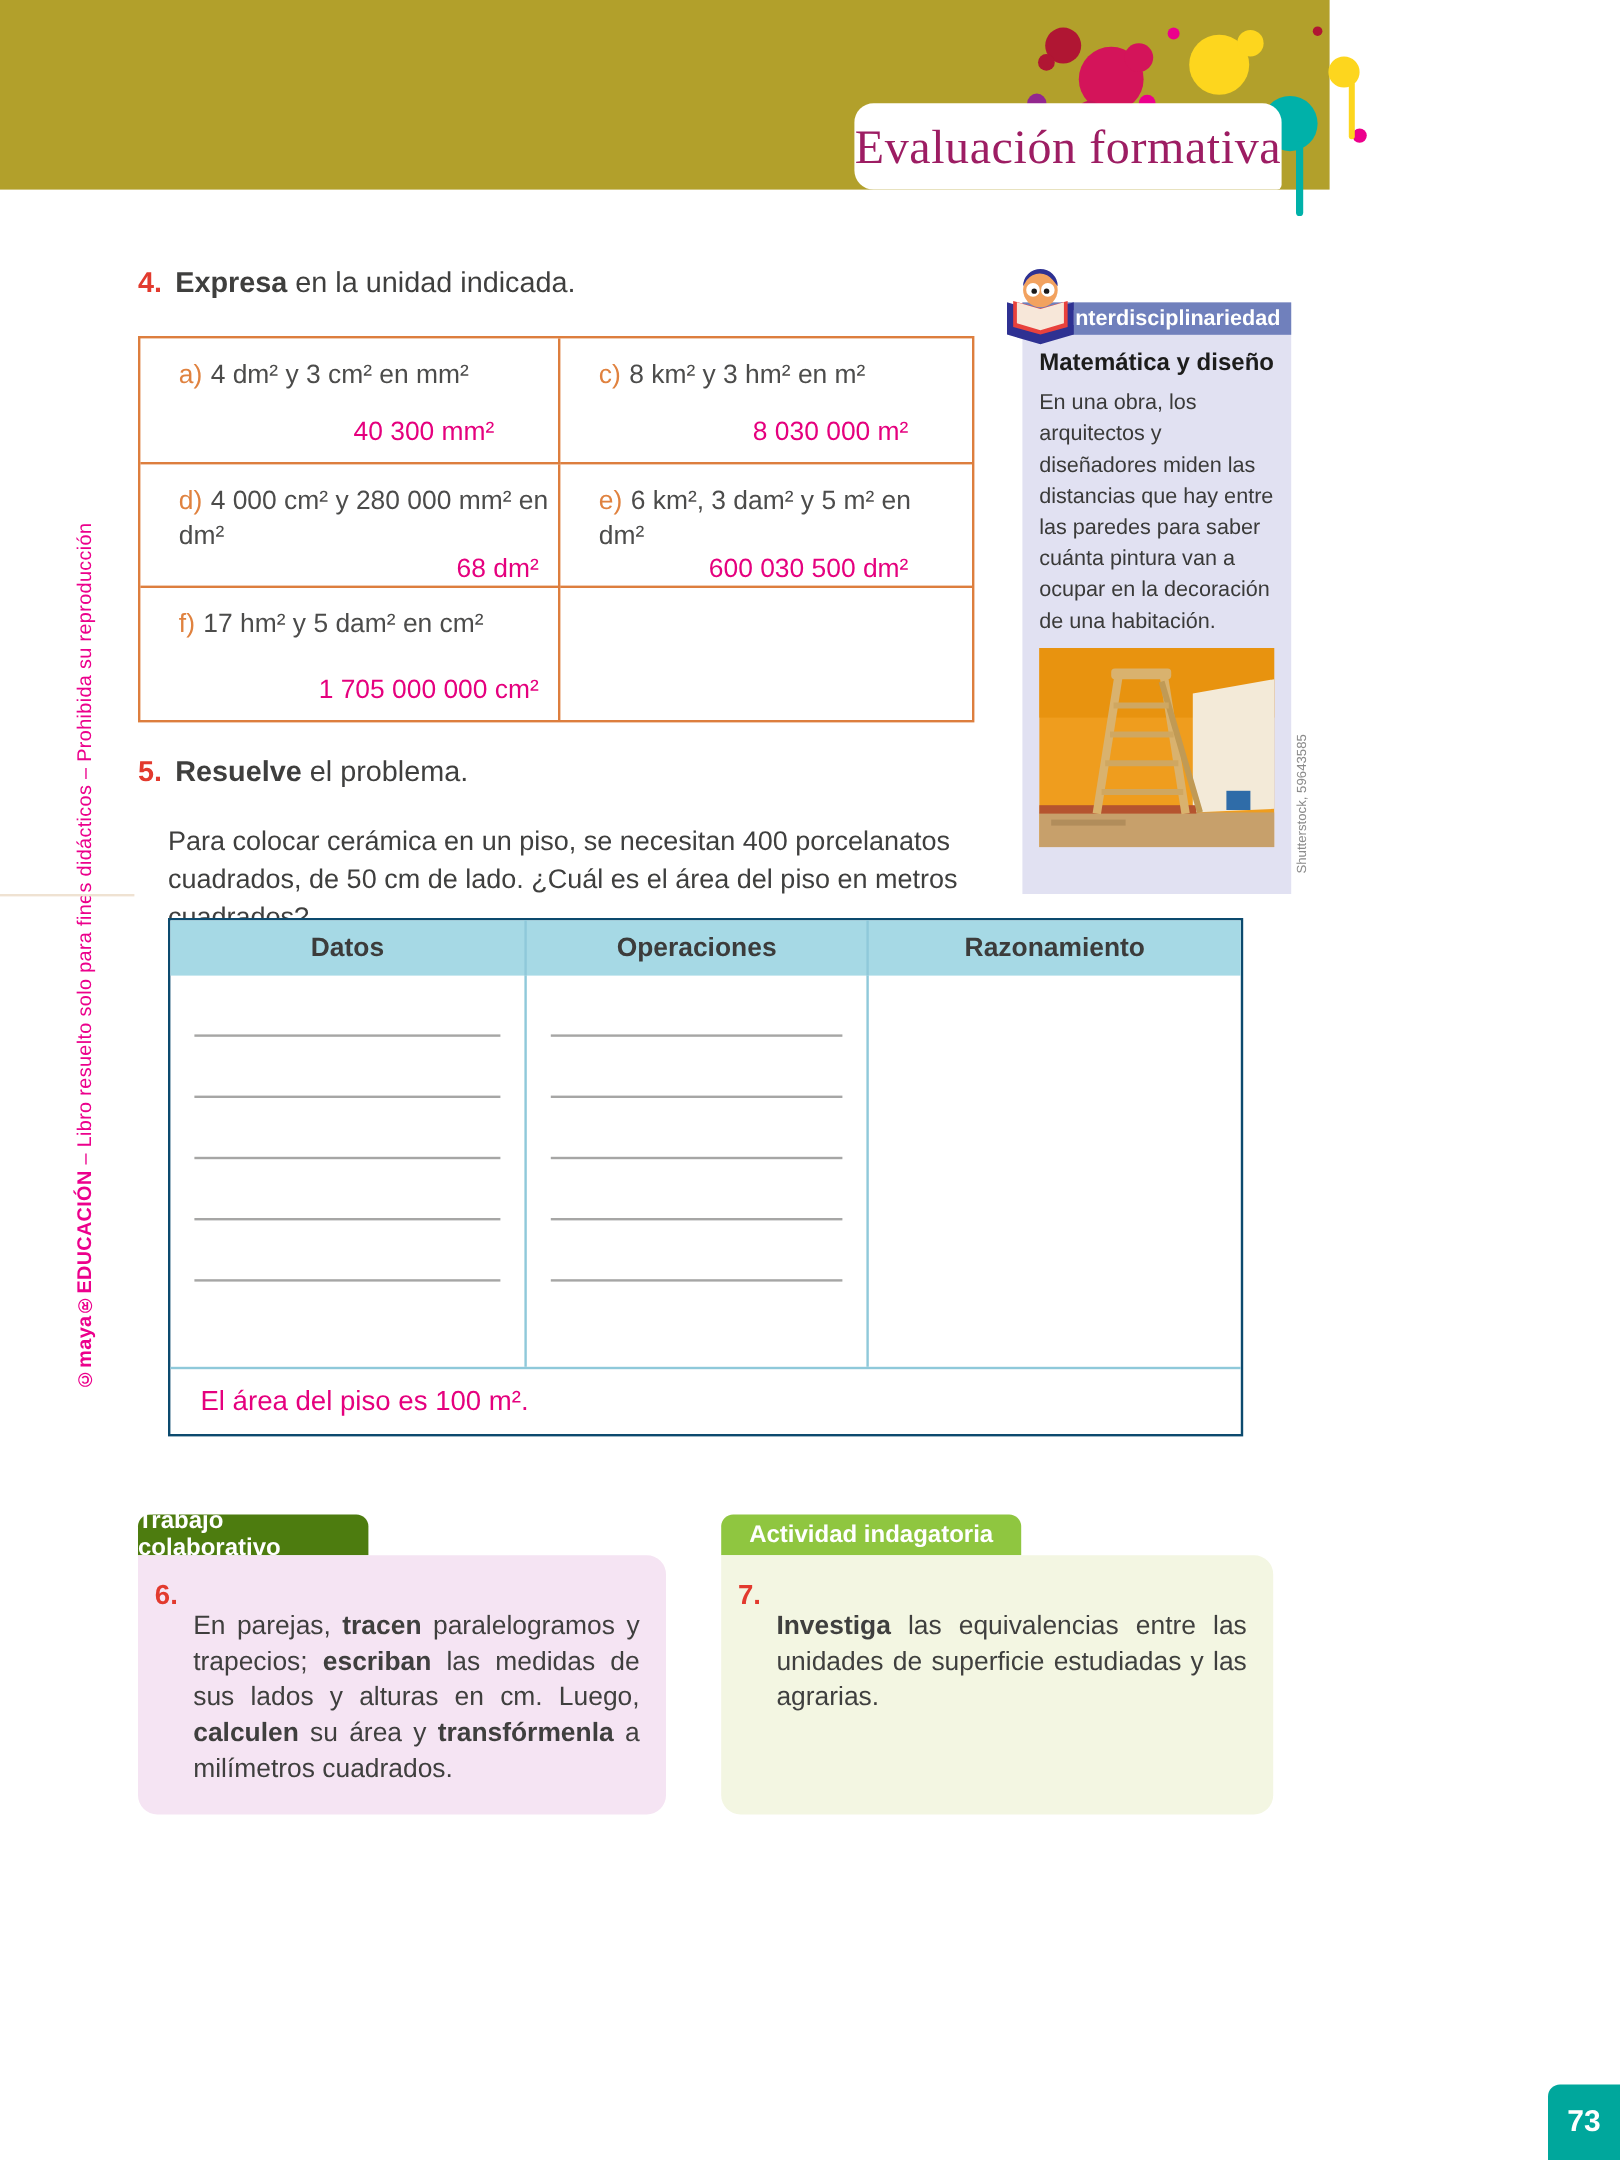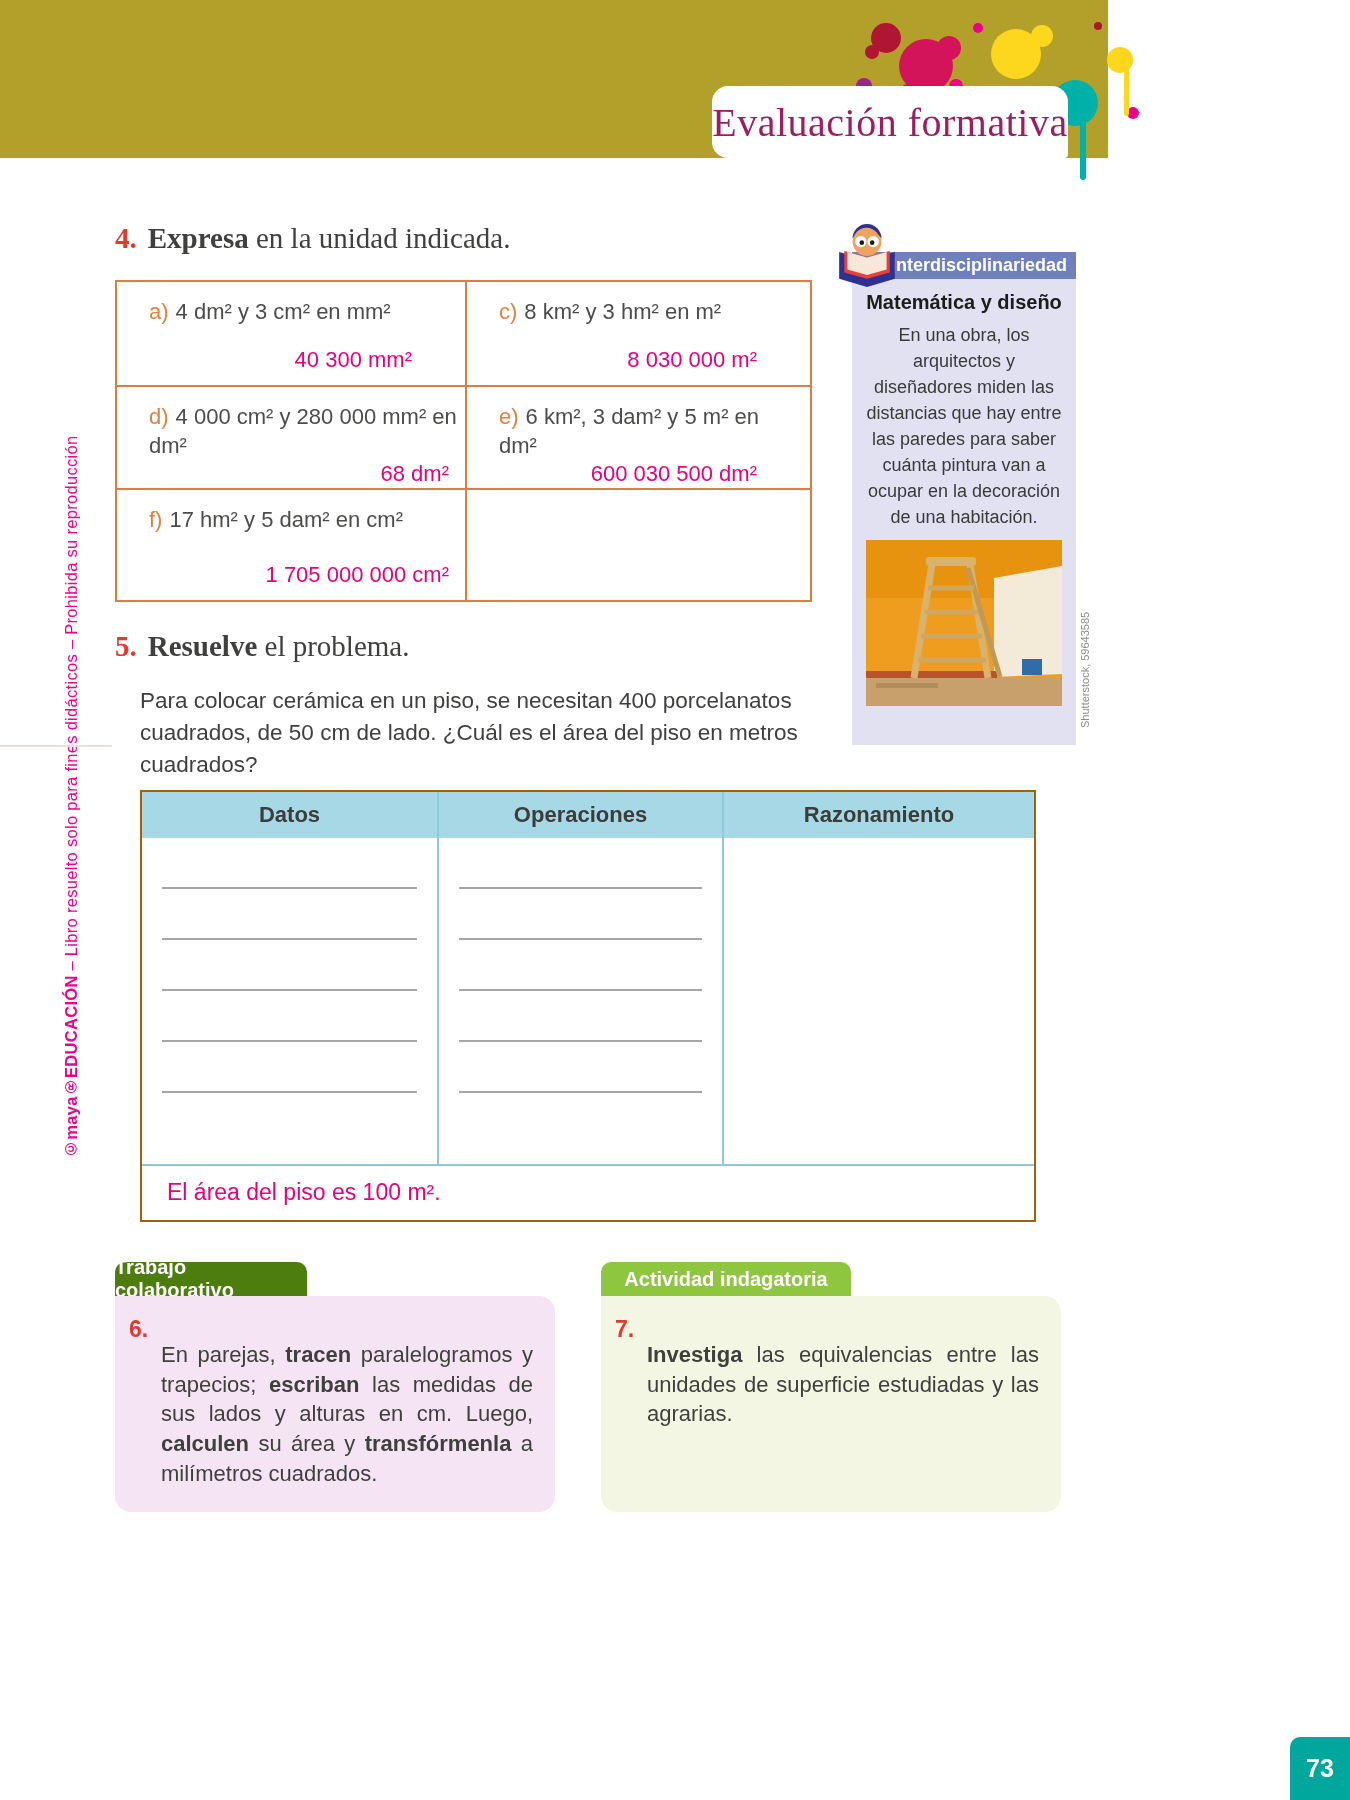--- a/index.html
+++ b/index.html
@@ -22,7 +22,7 @@
   .fold-mark { position:absolute; left:0; top:745px; width:112px; height:2px; background:#efe2d2; }
 
   
-  .ex-heading { position:absolute; left:115px; font-size:29px; color:#3f3f3e;font-family:Liberation Serif, serif; }
+  .ex-heading { position:absolute; left:115px; font-size:24px; color:#3f3f3e; }
   .ex-heading .num { color:#e23a2e; font-weight:bold; margin-right:11px; }
   .b { font-weight:bold; }
   #ex4-heading { top:222px; }

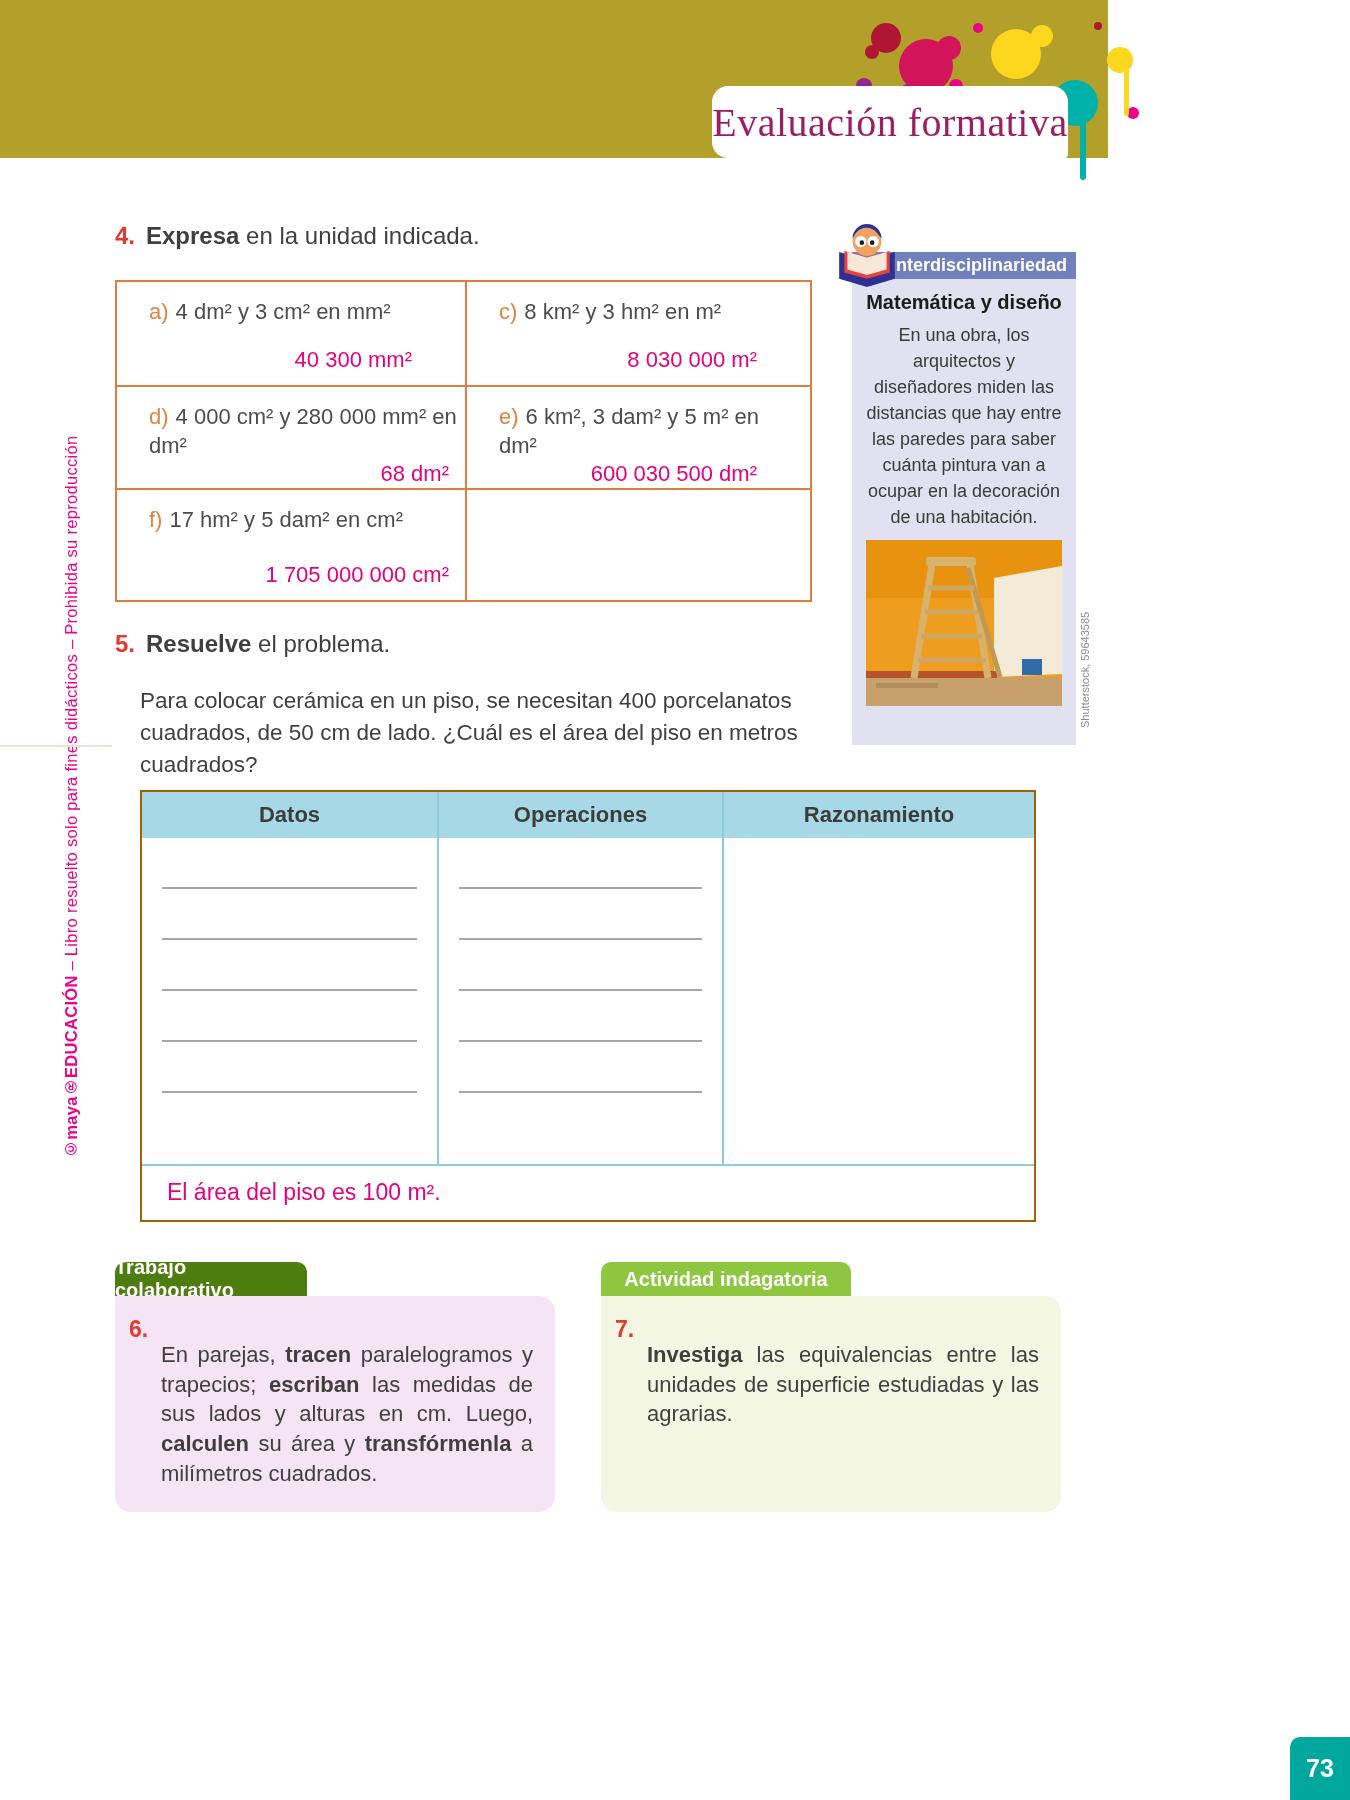--- a/index.html
+++ b/index.html
@@ -46,7 +46,7 @@
   .inter-header { height:27px; background:#7080bc; color:#fff; font-weight:bold; font-size:18px;
                   display:flex; align-items:center; justify-content:center; padding-left:30px; }
   .mascot { position:absolute; left:-16px; top:-30px; width:62px; height:66px; }
-  .inter-body { padding:12px 14px 0 14px;text-align:center; }
+  .inter-body { padding:12px 14px 0 14px; }
   .inter-title { font-size:20px; font-weight:bold; color:#1c1c1b; margin-bottom:8px; }
   .inter-text { font-size:18px; line-height:26px; color:#3a3a39; }
   .room { display:block; margin-top:10px; width:196px; height:166px; }

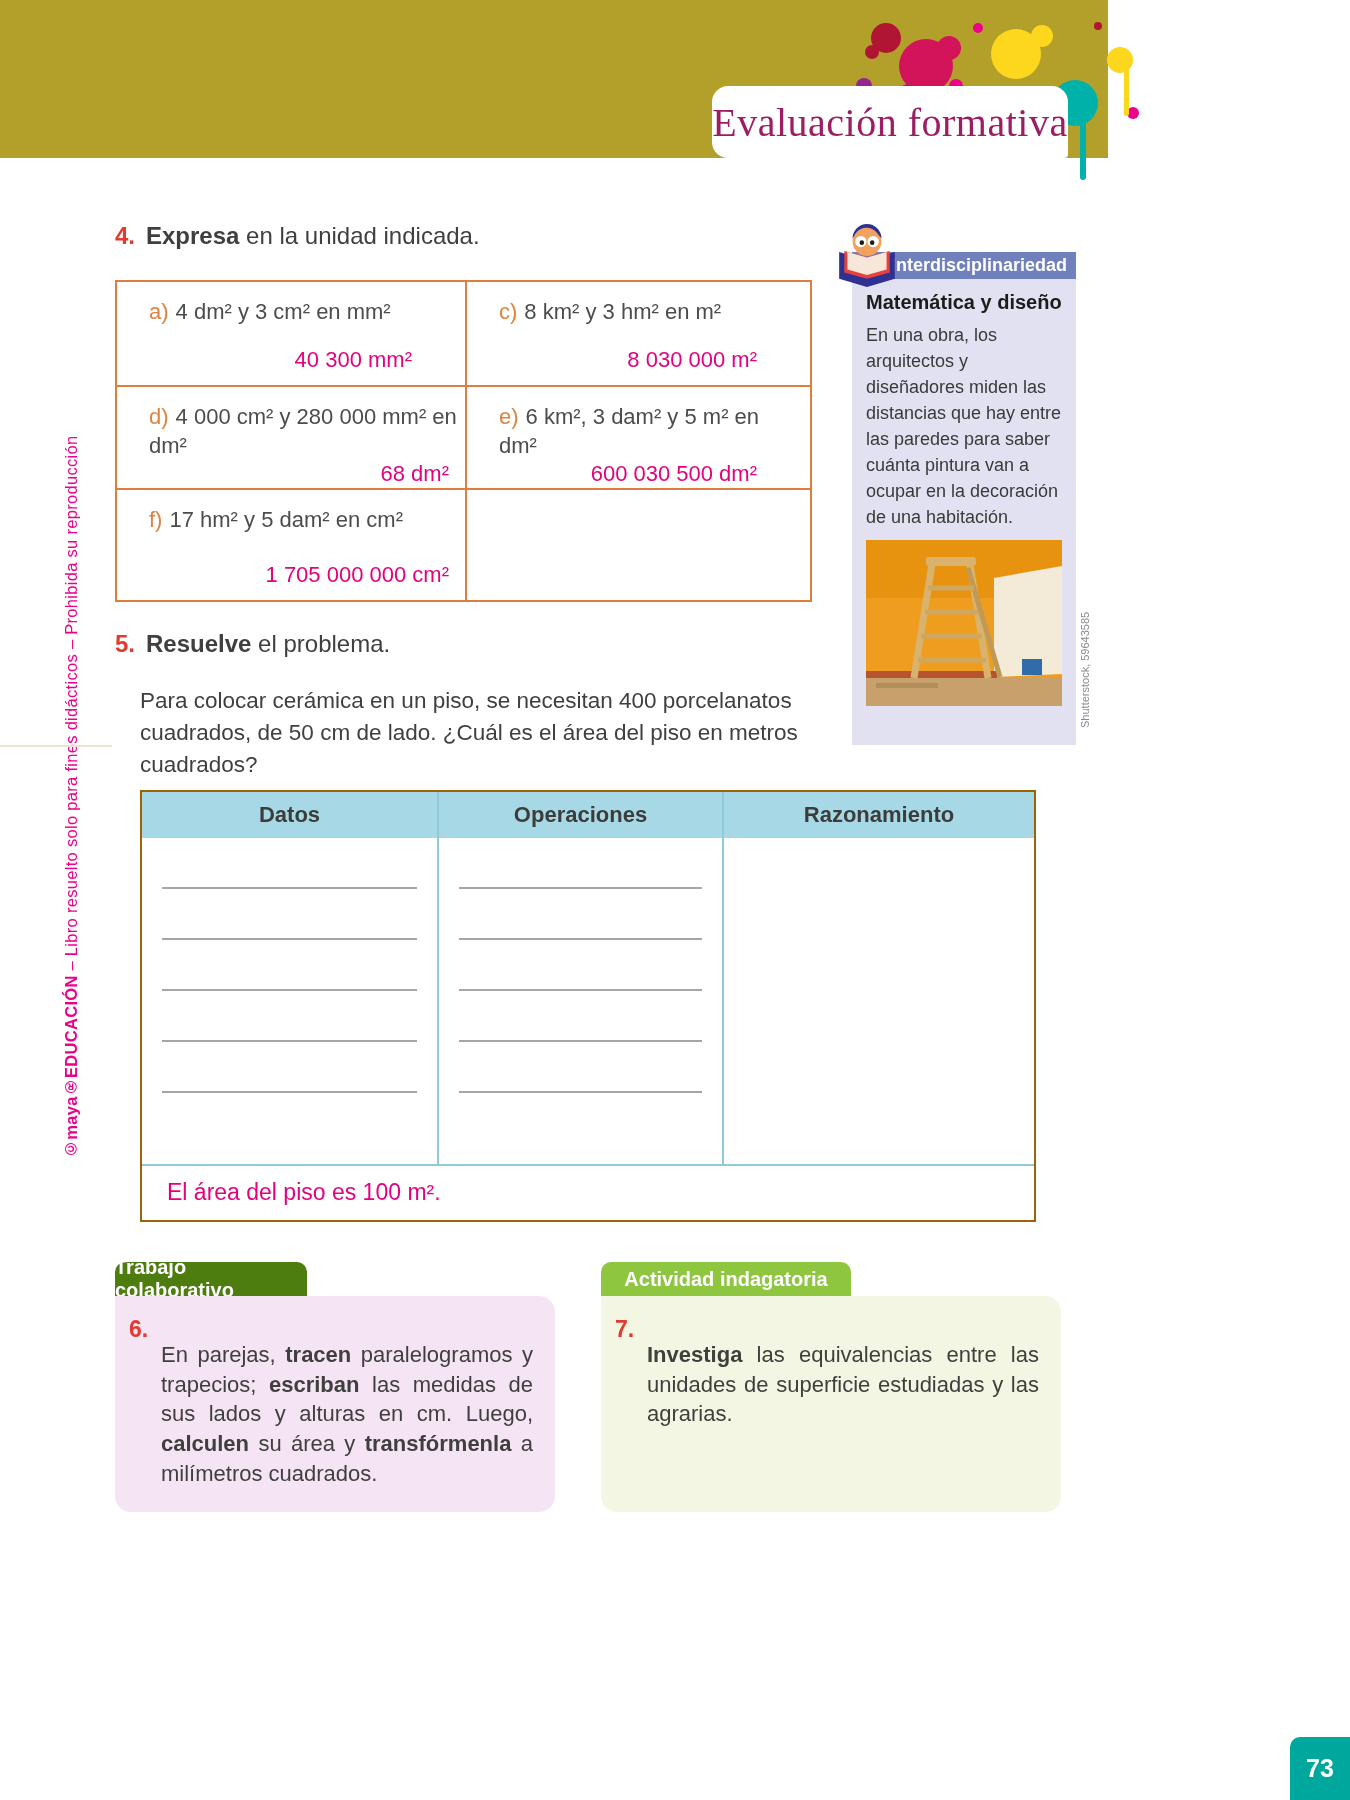--- a/index.html
+++ b/index.html
@@ -56,7 +56,7 @@
   
   .problem { position:absolute; left:140px; top:685px; width:762px; font-size:22.5px; line-height:1.42; color:#3f3f3e; }
 
-  .sol-table { position:absolute; left:140px; top:765px; width:896px; height:432px; border:2px solid #a16207; background:#fff;margin-top:25px; }
+  .sol-table { position:absolute; left:140px; top:765px; width:896px; height:432px; border:2px solid #0c4a6e; background:#fff; }
   .sol-header { display:grid; grid-template-columns:295px 285px 1fr; height:46px; background:#a6d9e5; }
   .sol-header > div { display:flex; align-items:center; justify-content:center; font-weight:bold;
                       font-size:22px; color:#3c3c3b; }

